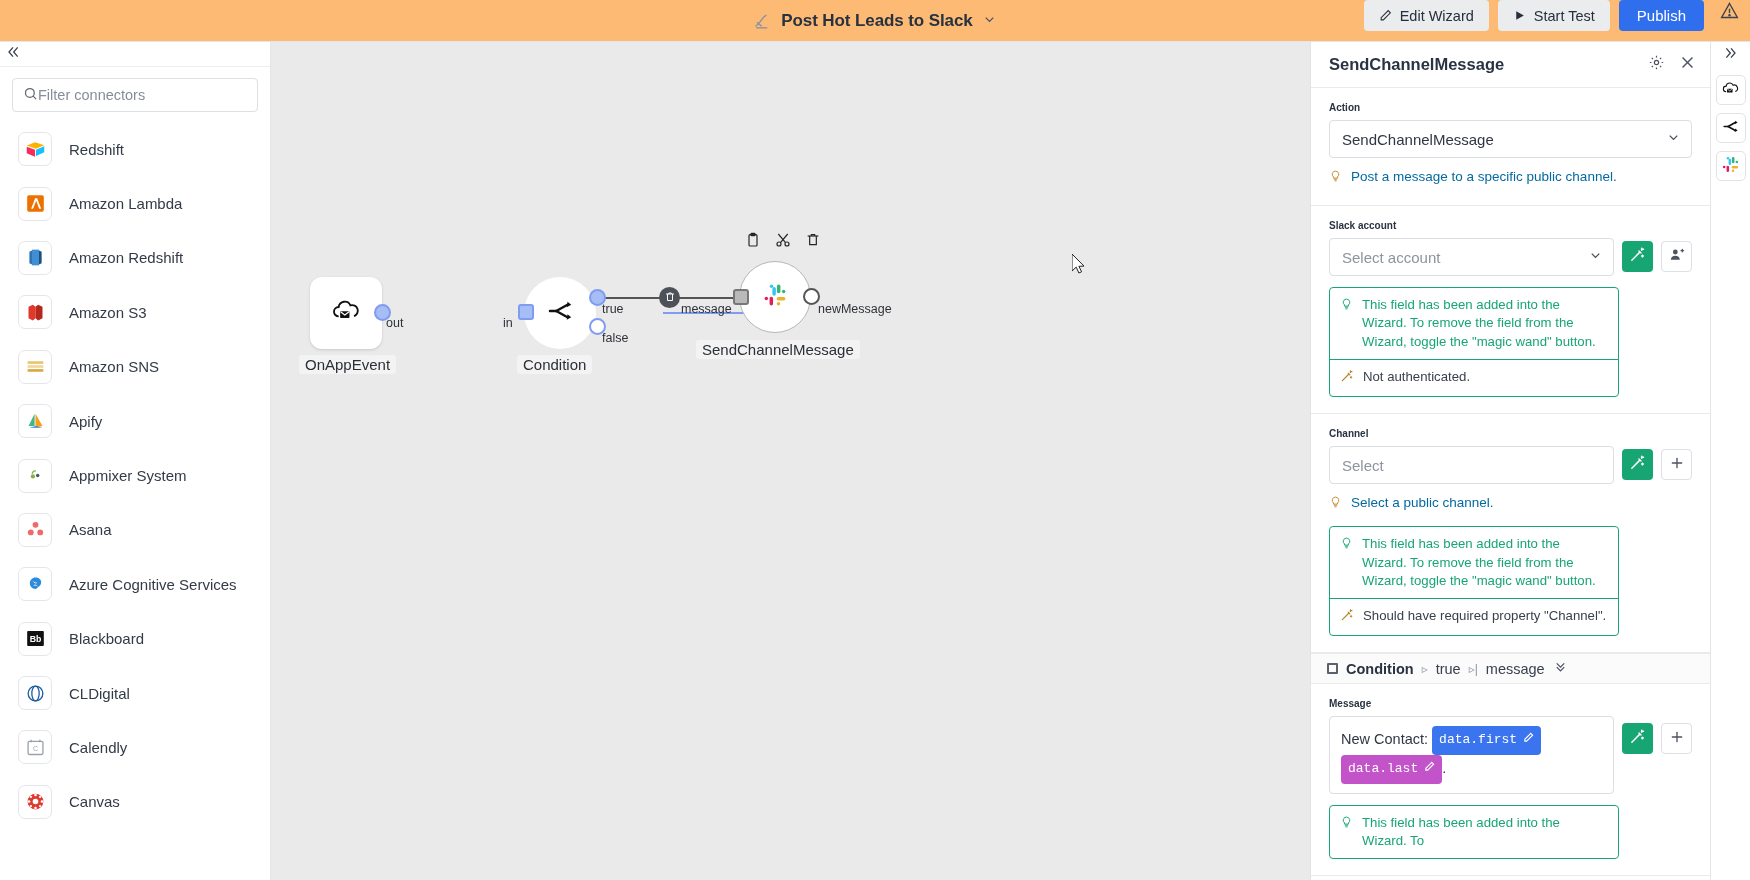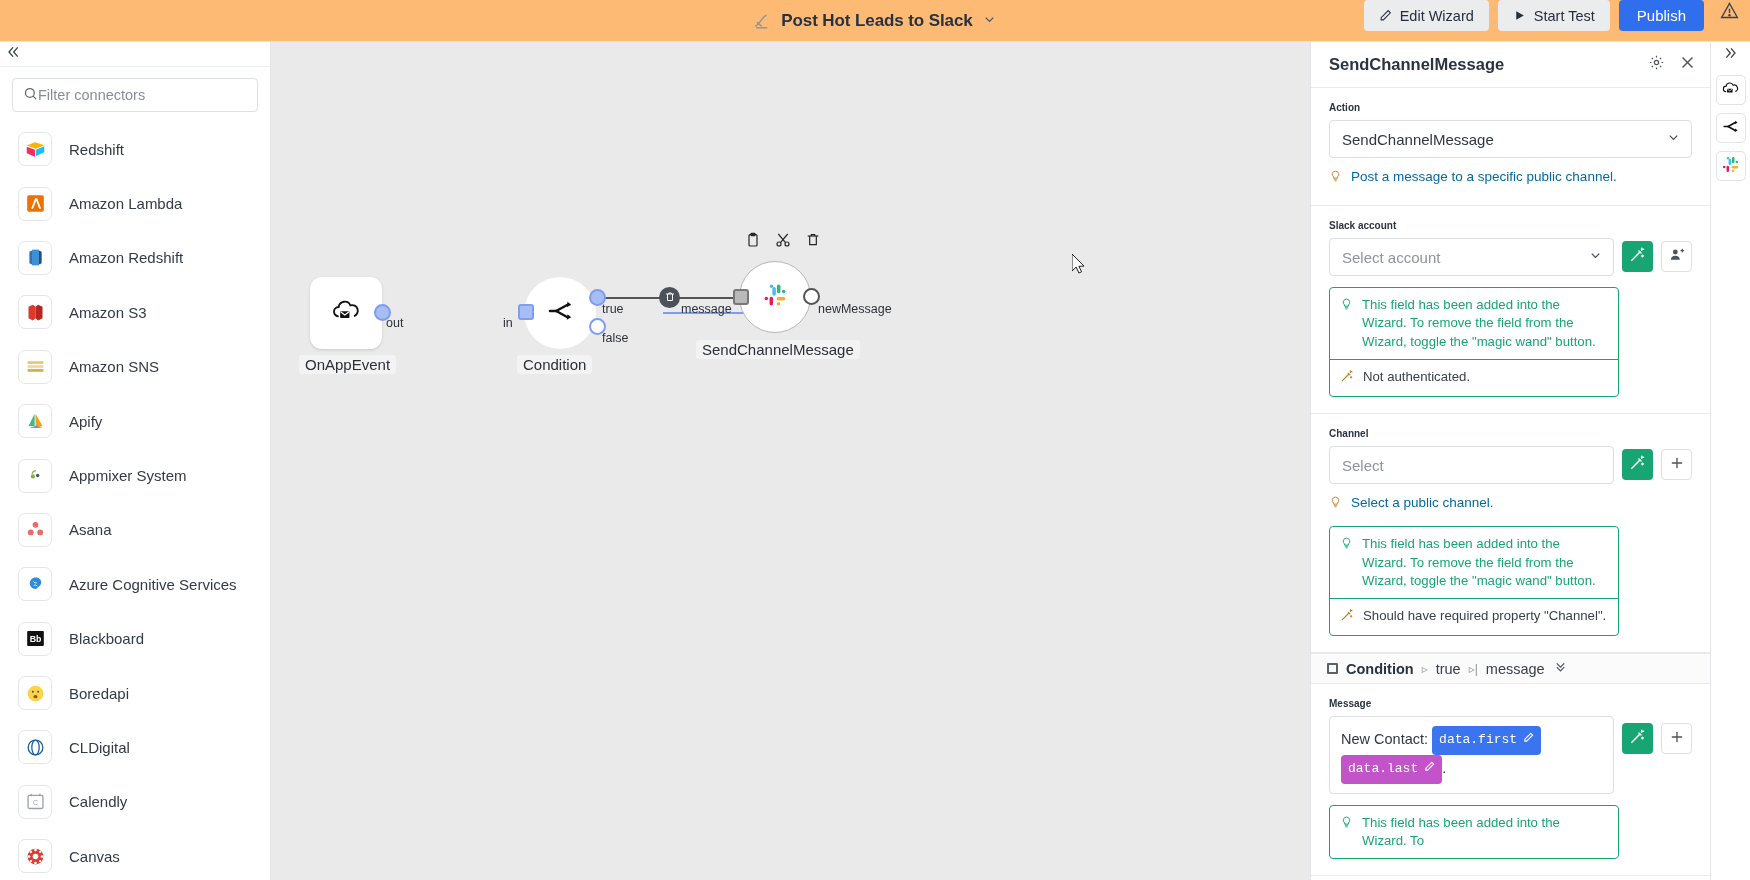--- a/index.html
+++ b/index.html
@@ -379,17 +379,6 @@
             </svg>
           </div>
           <div class="conn-label">Blackboard</div>
-        </div>
-        <div class="conn-item">
-          <div class="conn-ico-box">
-            <svg viewBox="0 0 24 24">
-              <circle cx="12" cy="12" r="9" fill="#fcd34d"></circle>
-              <circle cx="9" cy="10" r="1.1" fill="#5a4a12"></circle>
-              <circle cx="15" cy="10" r="1.1" fill="#5a4a12"></circle>
-              <ellipse cx="12" cy="15.6" rx="2.4" ry="1.8" fill="#7a5f1a"></ellipse>
-            </svg>
-          </div>
-          <div class="conn-label">Boredapi</div>
         </div>
         <div class="conn-item">
           <div class="conn-ico-box">

